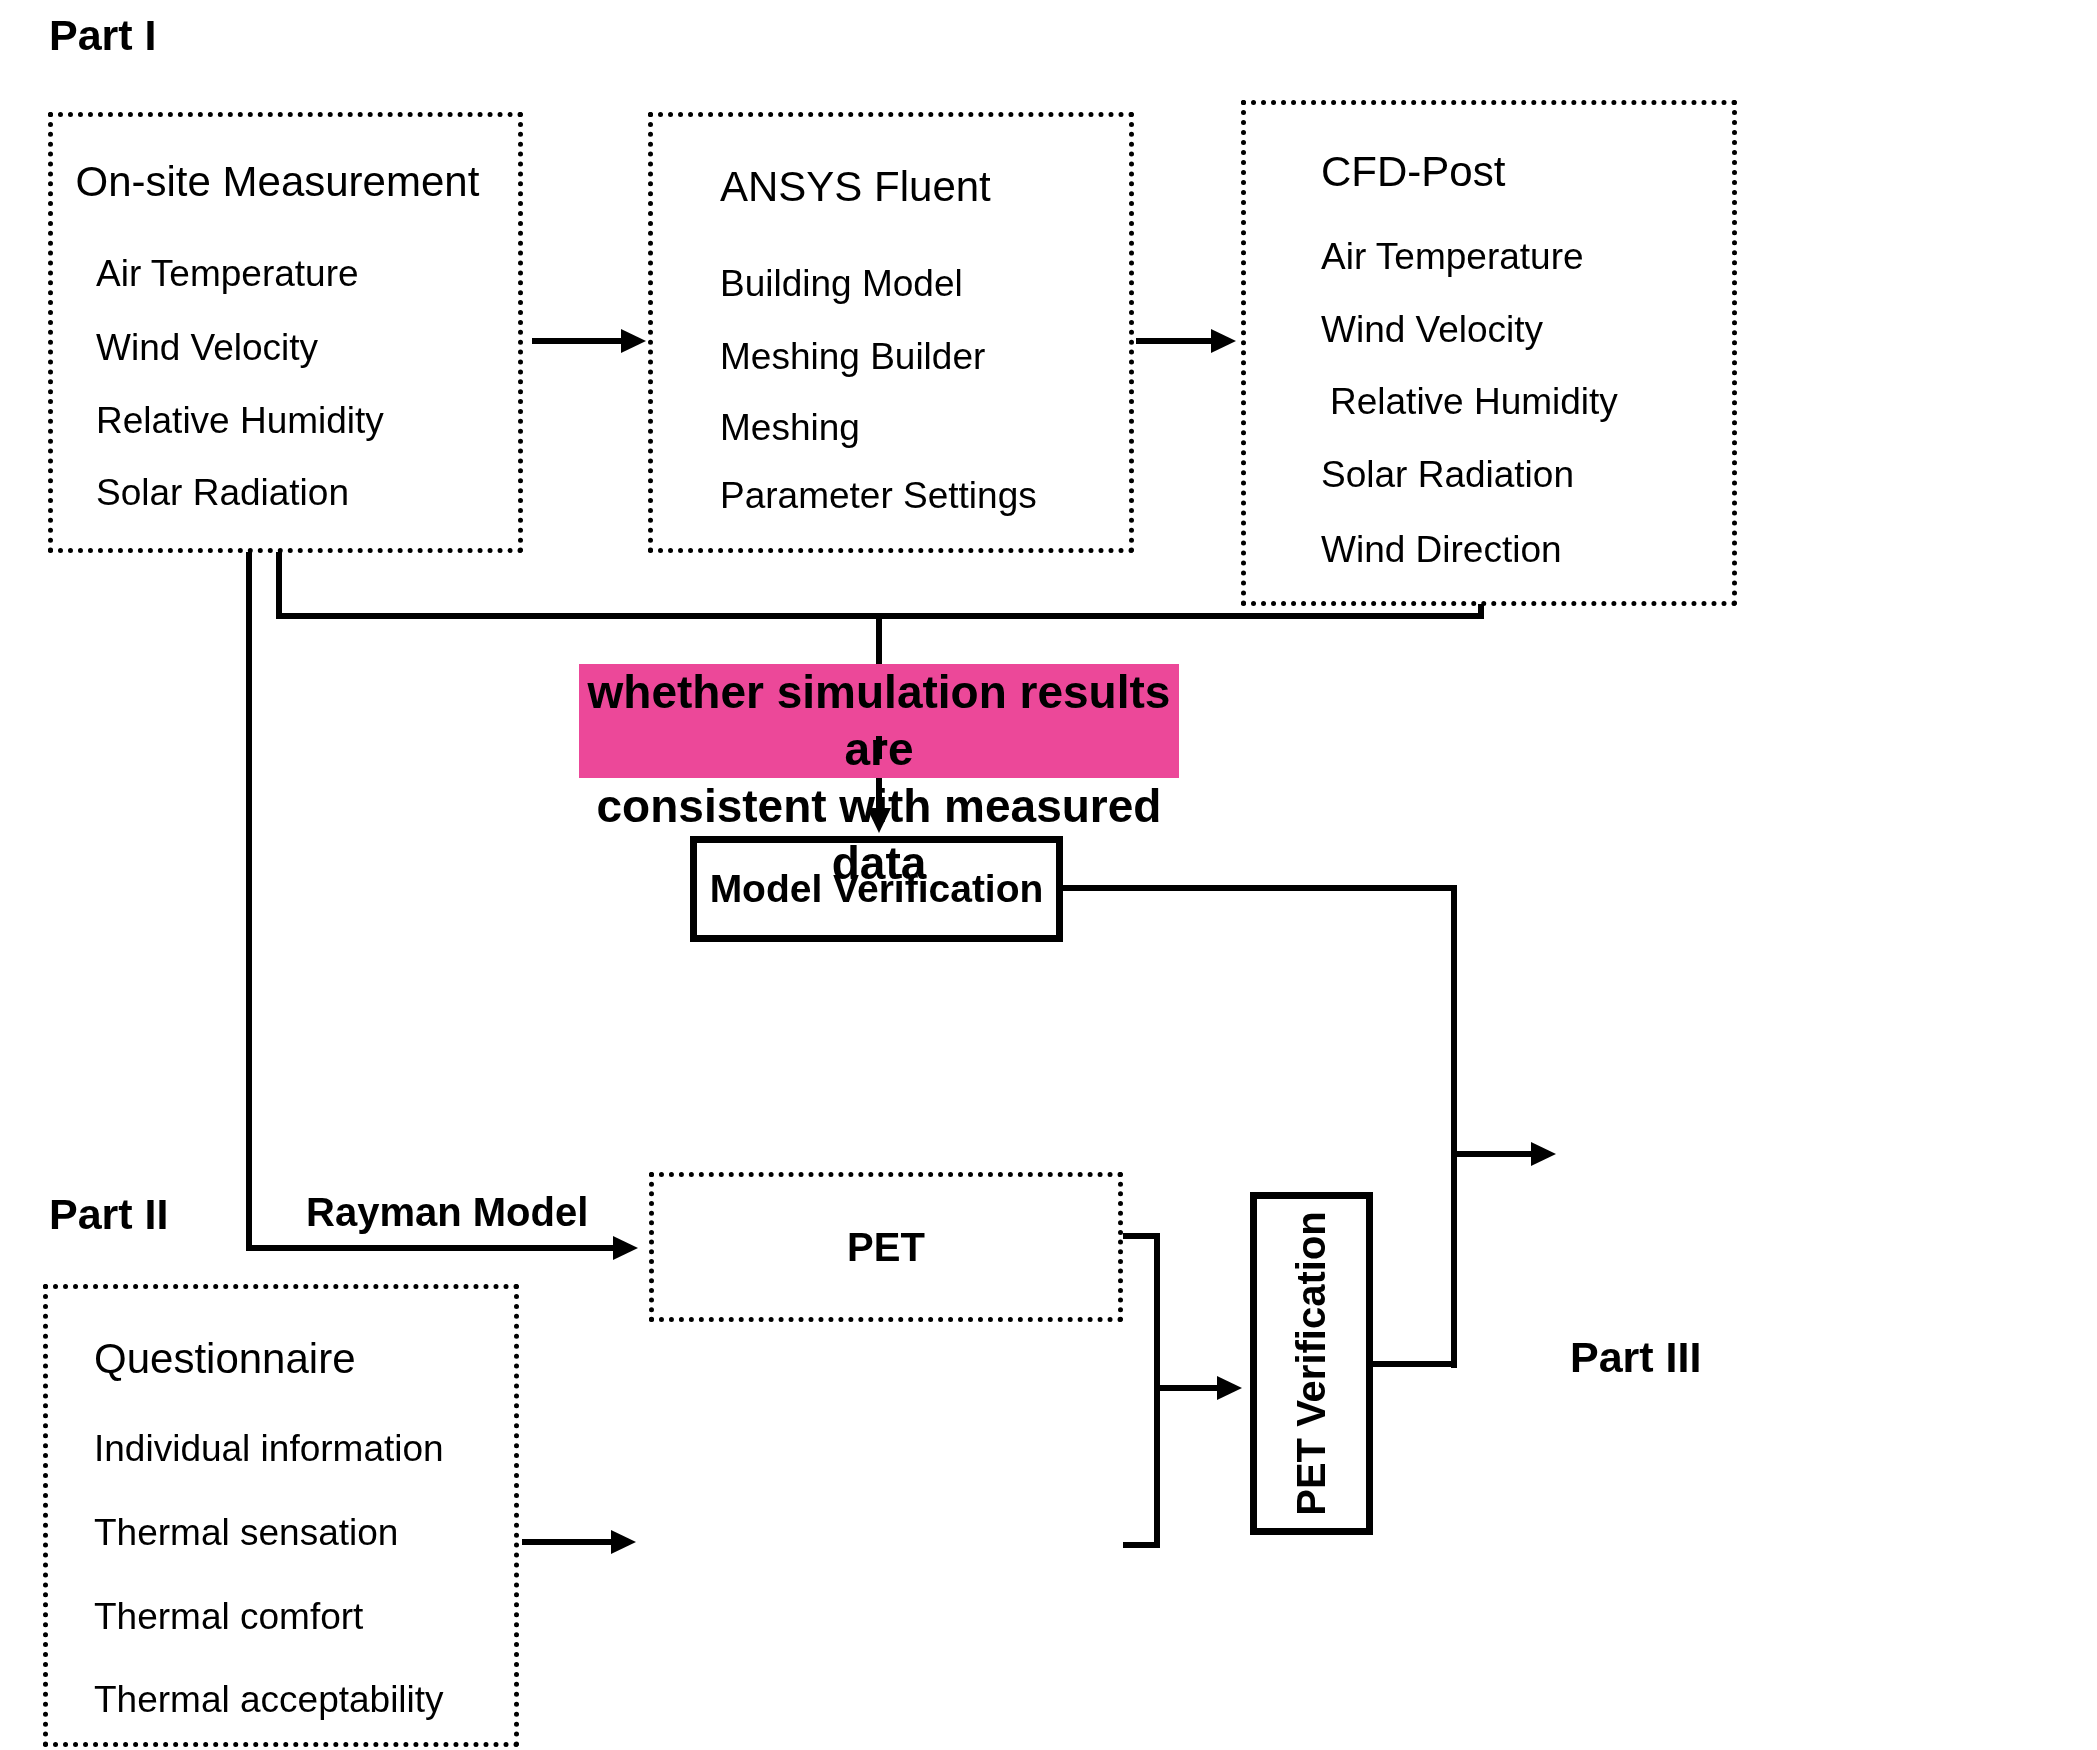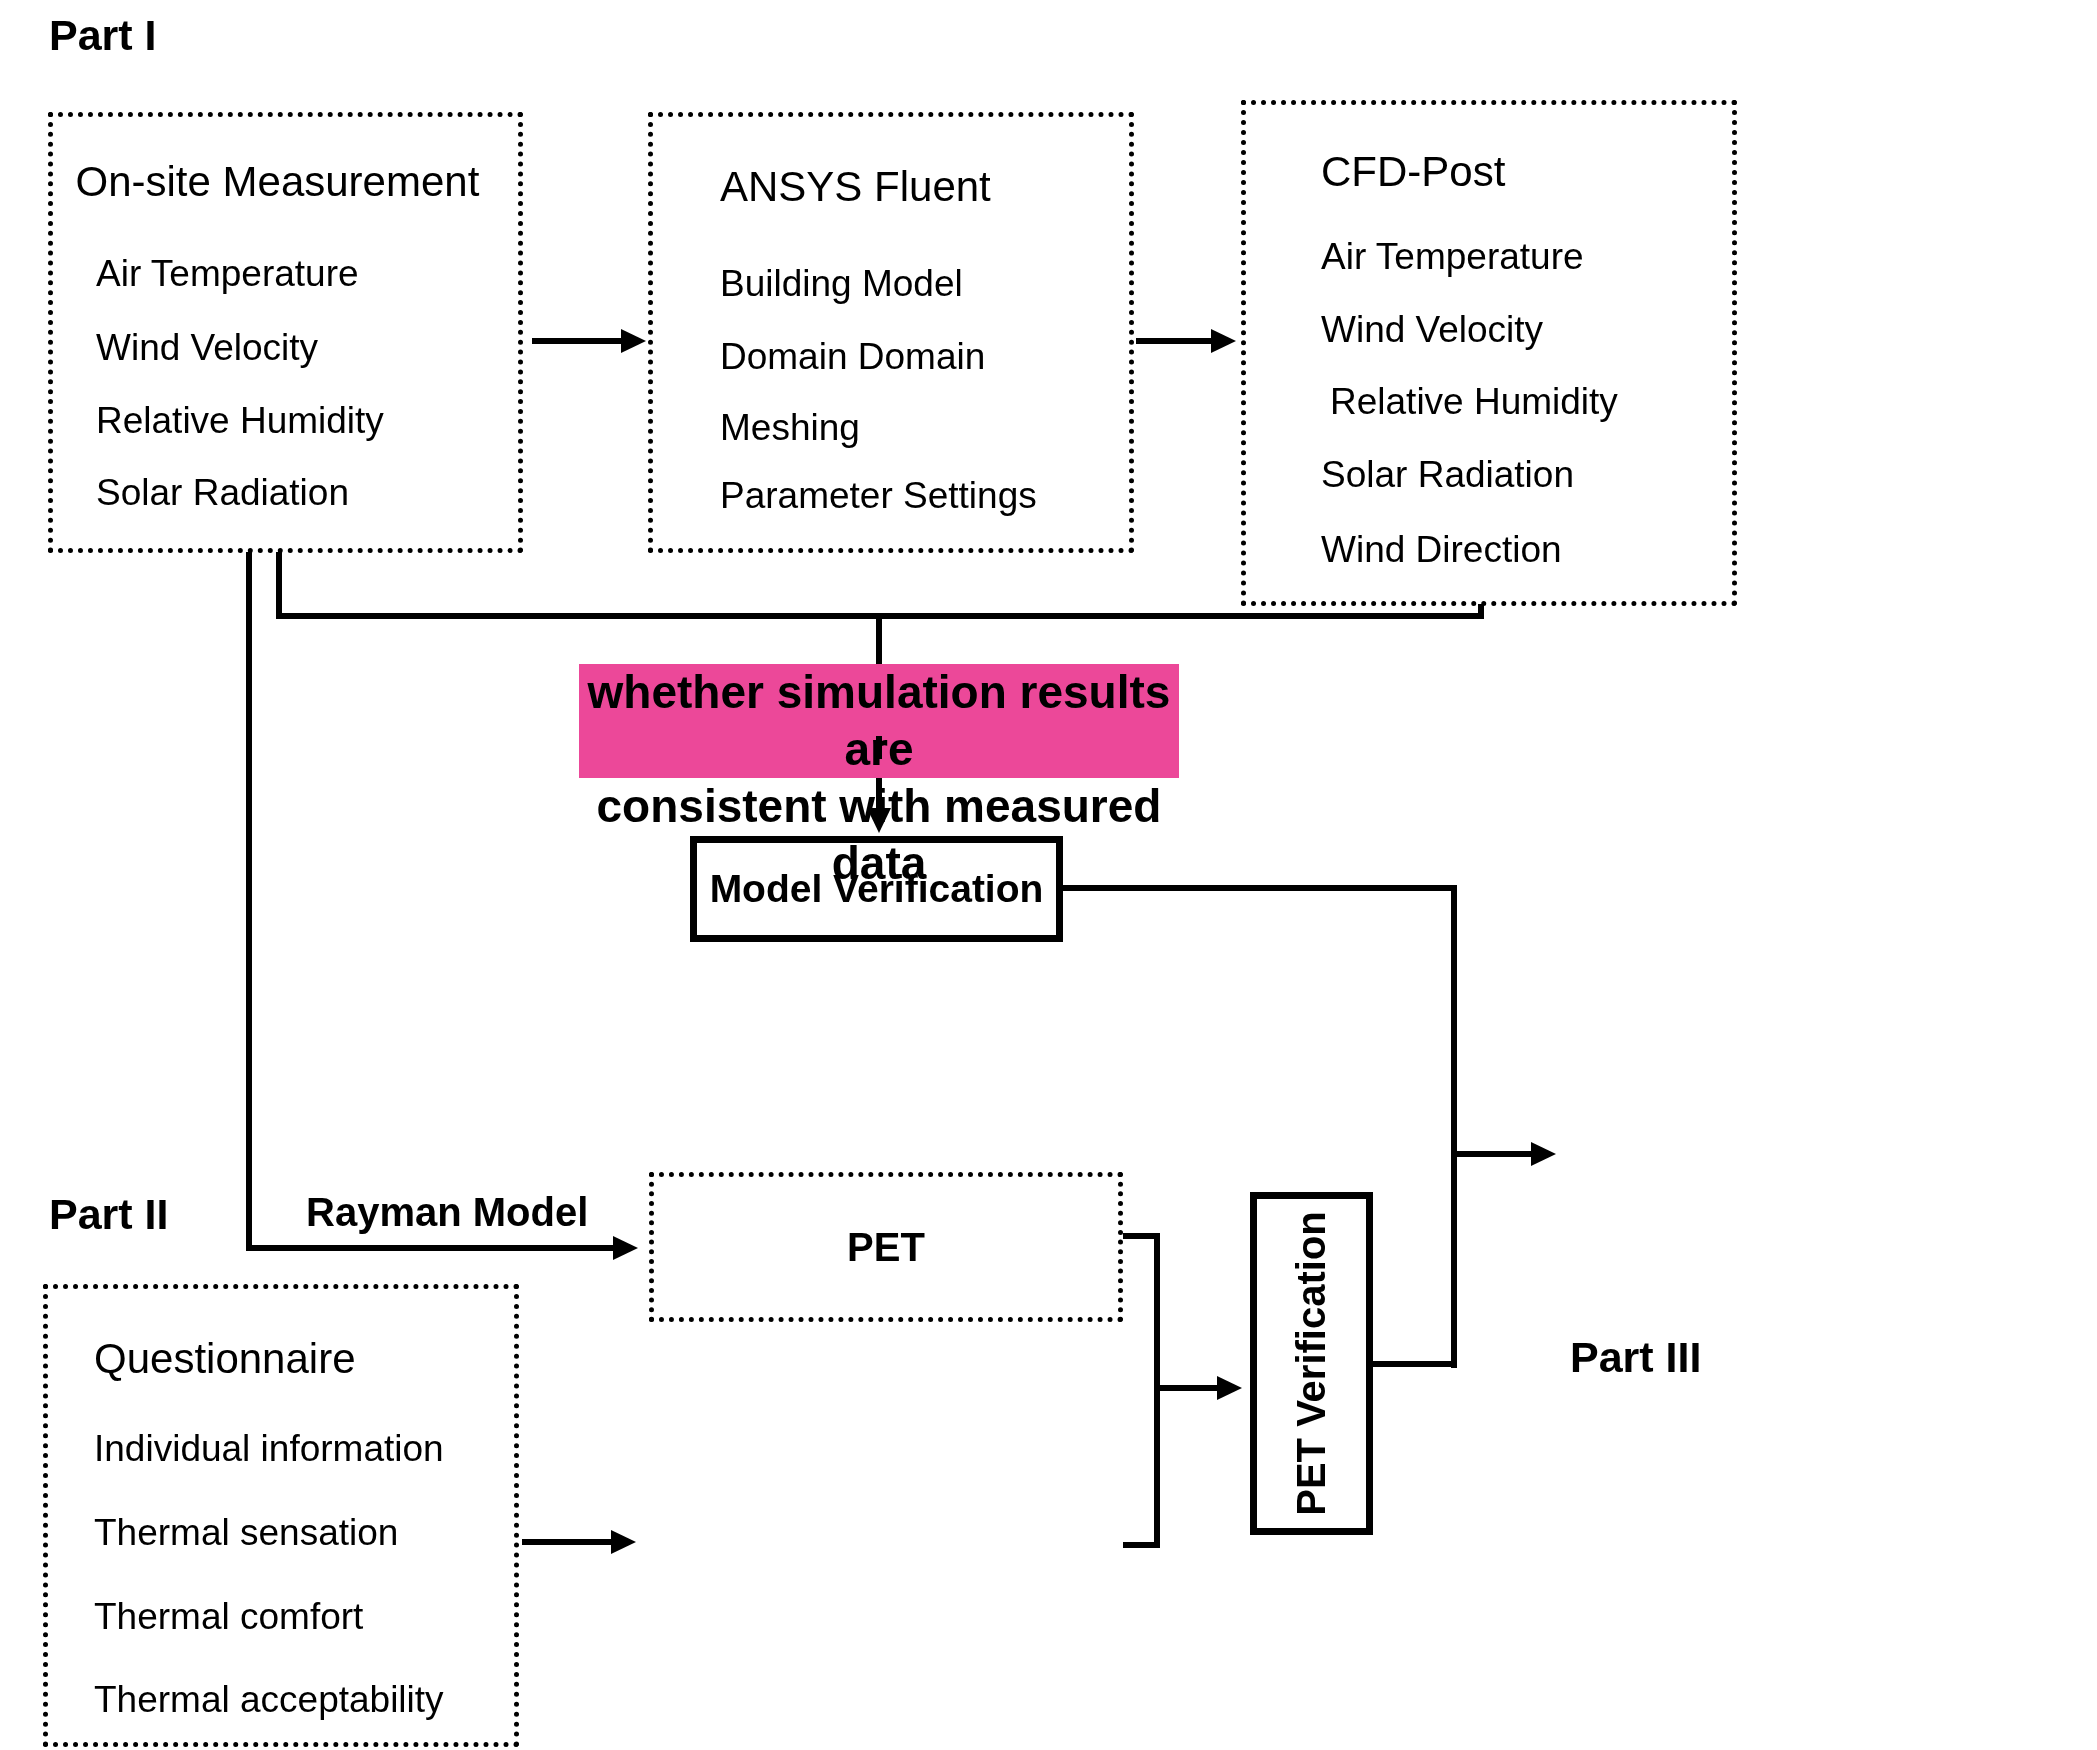--- a/index.html
+++ b/index.html
@@ -70,7 +70,7 @@
   <div id="box-ansys" class="dotted-box">
     <div class="abs title" style="left:67px;top:46px;">ANSYS Fluent</div>
     <div class="abs item" style="left:67px;top:146px;">Building Model</div>
-    <div class="abs item" style="left:67px;top:219px;">Domain Domain</div>
+    <div class="abs item" style="left:67px;top:219px;">Meshing Builder</div>
     <div class="abs item" style="left:67px;top:290px;">Meshing</div>
     <div class="abs item" style="left:67px;top:358px;">Parameter Settings</div>
   </div>

